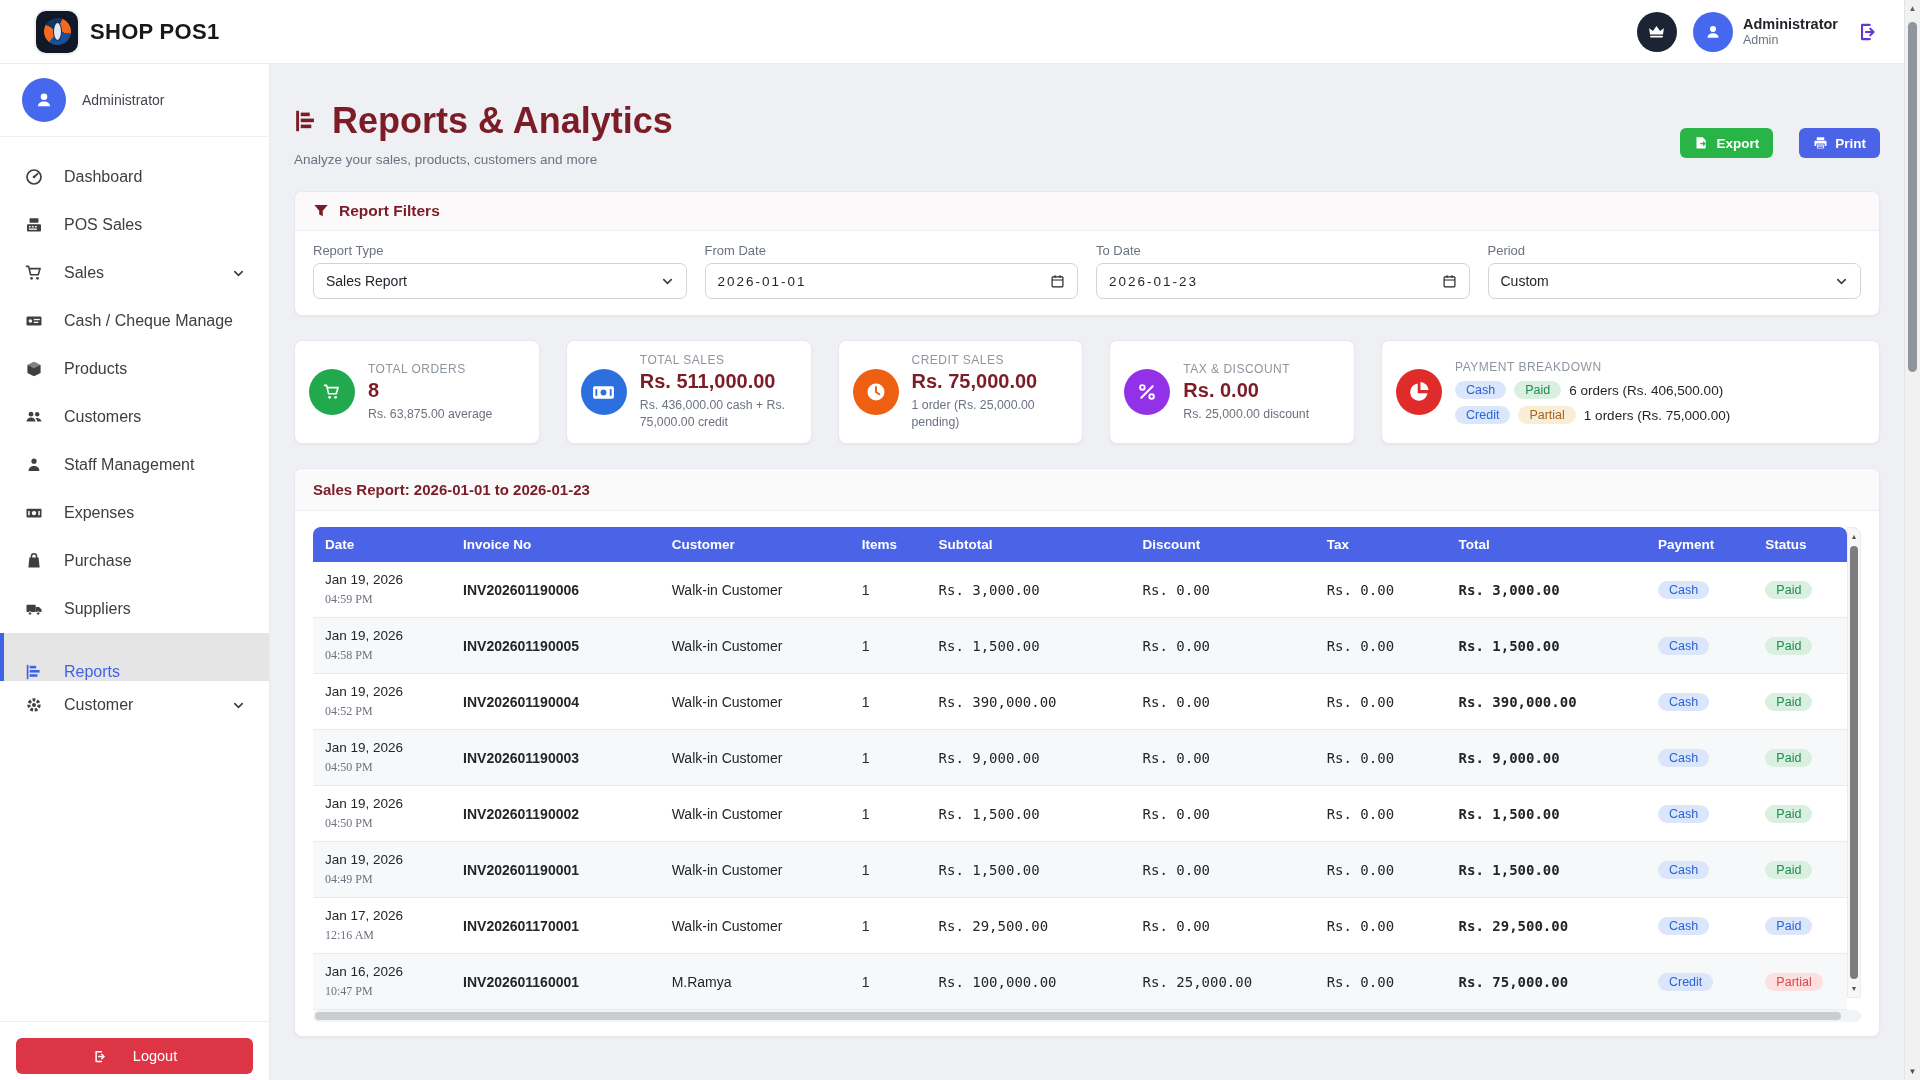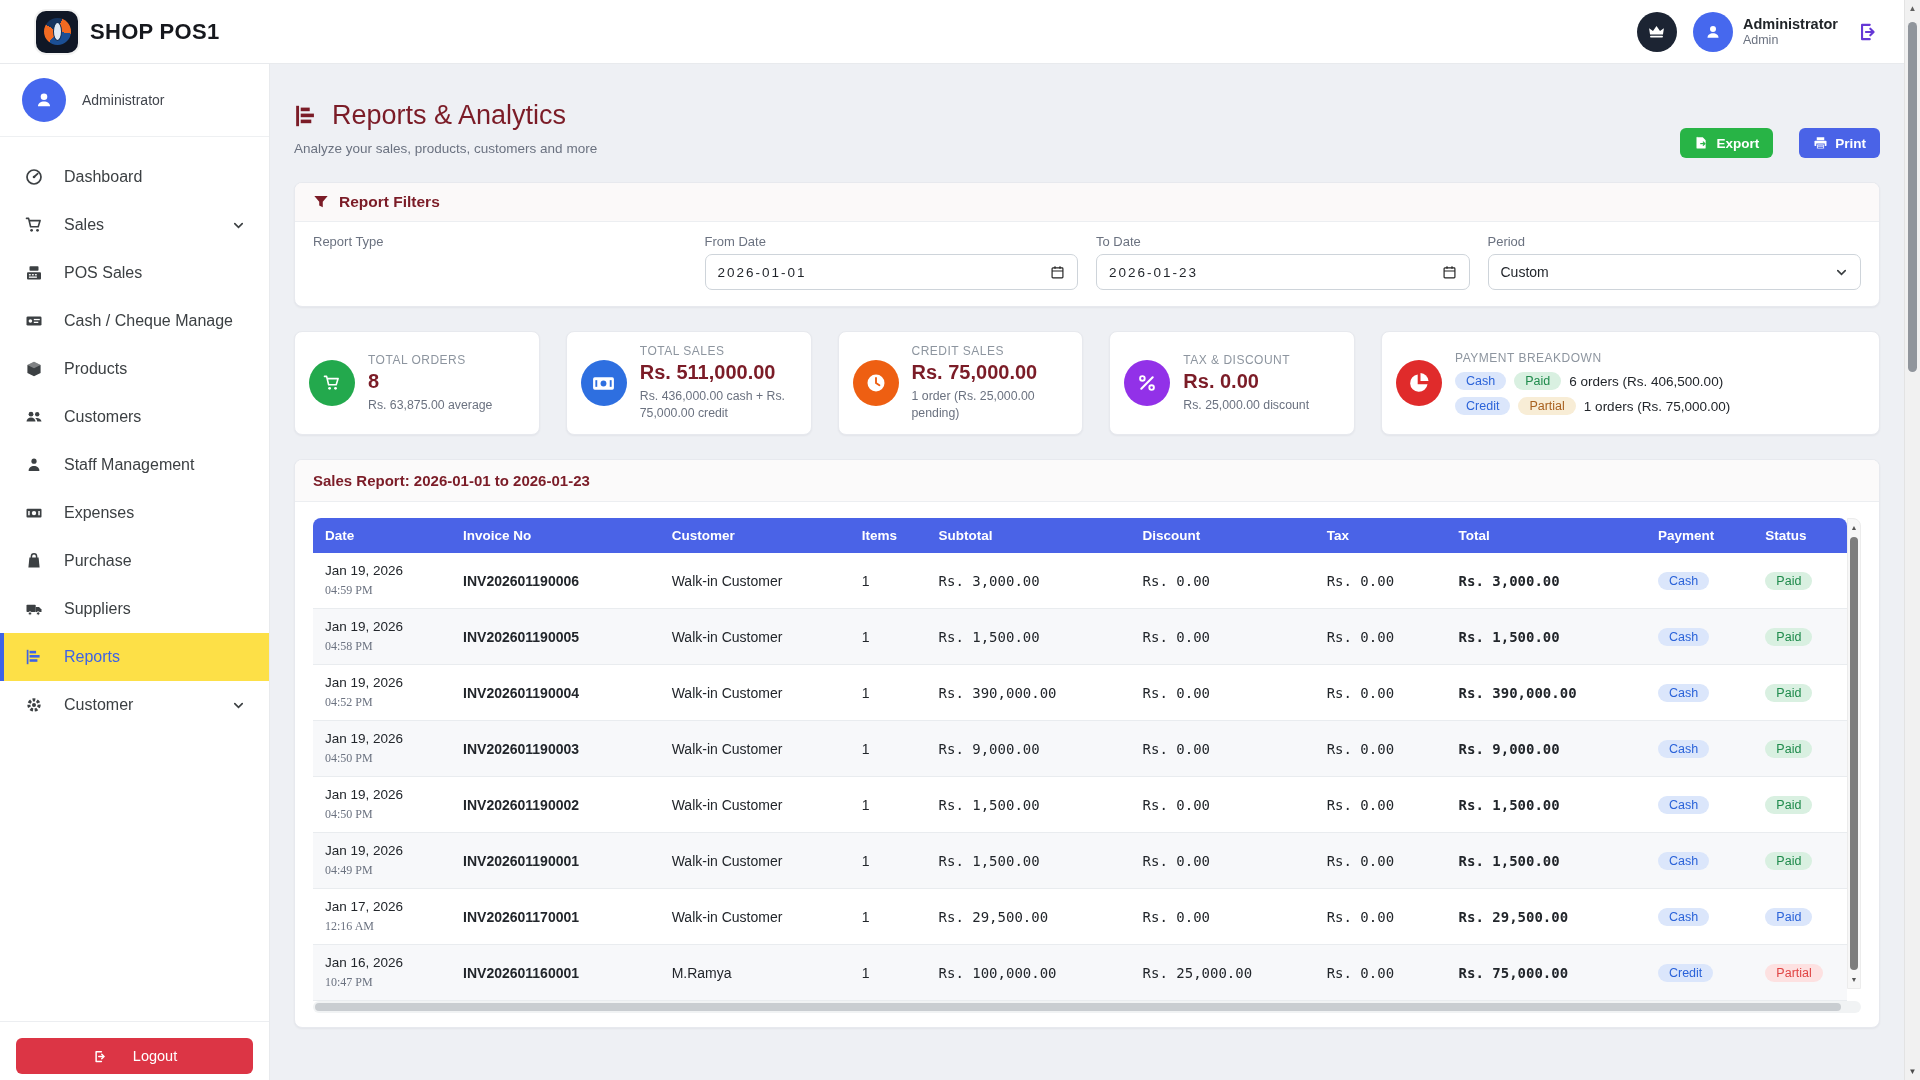--- a/index.html
+++ b/index.html
@@ -57,7 +57,7 @@
   .main{position:absolute;top:64px;left:270px;right:16px;bottom:0;background:#eef0f4;
         padding:36px 24px 0;box-sizing:border-box;overflow:hidden;}
   .page-head{display:flex;justify-content:space-between;}
-  .ph-title{display:flex;align-items:center;gap:14px;font-size:27px;font-weight:normal;color:#7b1c27;}
+  .ph-title{display:flex;align-items:center;gap:14px;font-size:36px;font-weight:bold;color:#7b1c27;}
   .ph-sub{margin-top:10px;font-size:13.5px;color:#6b7280;}
   .ph-actions{display:flex;gap:26px;margin-top:28px;}
   .btn{height:30px;padding:0 14px;border:none;border-radius:6px;color:#fff;font-family:inherit;

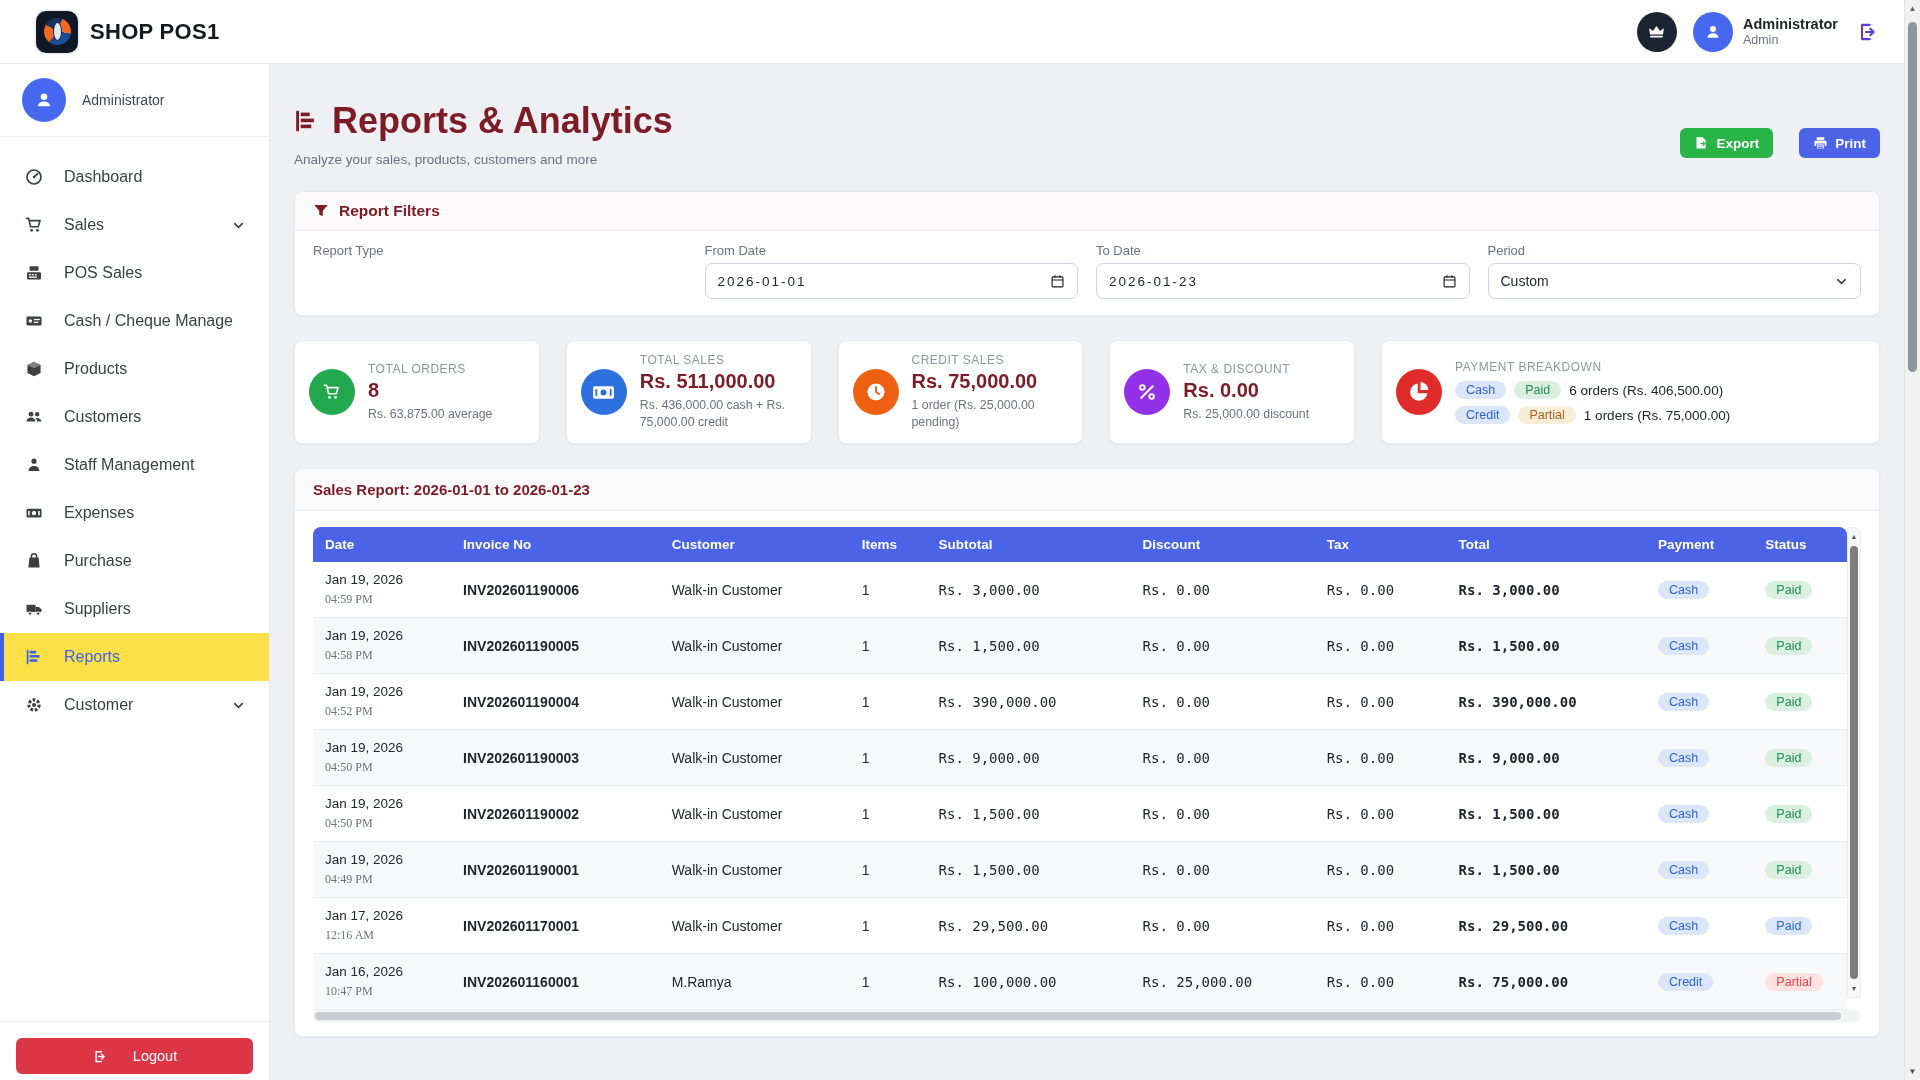--- a/index.html
+++ b/index.html
@@ -185,21 +185,6 @@
       <div class="menu-item">
         <span class="mi-icon">
           <svg width="18" height="18" viewBox="0 0 18 18">
-            <path d="M1.5 2.4h2.1l2 8.3h7.6l1.9-6.1H5.1" fill="none" stroke="currentColor" stroke-width="1.6" stroke-linecap="round" stroke-linejoin="round"></path>
-            <circle cx="6.6" cy="14.3" r="1.4" fill="currentColor"></circle>
-            <circle cx="12.5" cy="14.3" r="1.4" fill="currentColor"></circle>
-          </svg>
-        </span>
-        <span class="mi-label">Sales</span>
-        <span class="mi-chevron">
-          <svg width="13" height="13" viewBox="0 0 14 14" fill="none" stroke="currentColor" stroke-width="1.8" stroke-linecap="round">
-            <path d="M3 5l4 4 4-4"></path>
-          </svg>
-        </span>
-      </div>
-      <div class="menu-item">
-        <span class="mi-icon">
-          <svg width="18" height="18" viewBox="0 0 18 18">
             <rect x="4.5" y="2.3" width="9" height="4.4" rx="0.8" fill="currentColor"></rect>
             <rect x="2" y="8.3" width="14" height="7.2" rx="1" fill="currentColor"></rect>
             <rect x="3.9" y="10.1" width="1.9" height="1.3" fill="#fff"></rect>
@@ -209,6 +194,21 @@
           </svg>
         </span>
         <span class="mi-label">POS Sales</span>
+      </div>
+      <div class="menu-item">
+        <span class="mi-icon">
+          <svg width="18" height="18" viewBox="0 0 18 18">
+            <path d="M1.5 2.4h2.1l2 8.3h7.6l1.9-6.1H5.1" fill="none" stroke="currentColor" stroke-width="1.6" stroke-linecap="round" stroke-linejoin="round"></path>
+            <circle cx="6.6" cy="14.3" r="1.4" fill="currentColor"></circle>
+            <circle cx="12.5" cy="14.3" r="1.4" fill="currentColor"></circle>
+          </svg>
+        </span>
+        <span class="mi-label">Sales</span>
+        <span class="mi-chevron">
+          <svg width="13" height="13" viewBox="0 0 14 14" fill="none" stroke="currentColor" stroke-width="1.8" stroke-linecap="round">
+            <path d="M3 5l4 4 4-4"></path>
+          </svg>
+        </span>
       </div>
       <div class="menu-item">
         <span class="mi-icon">

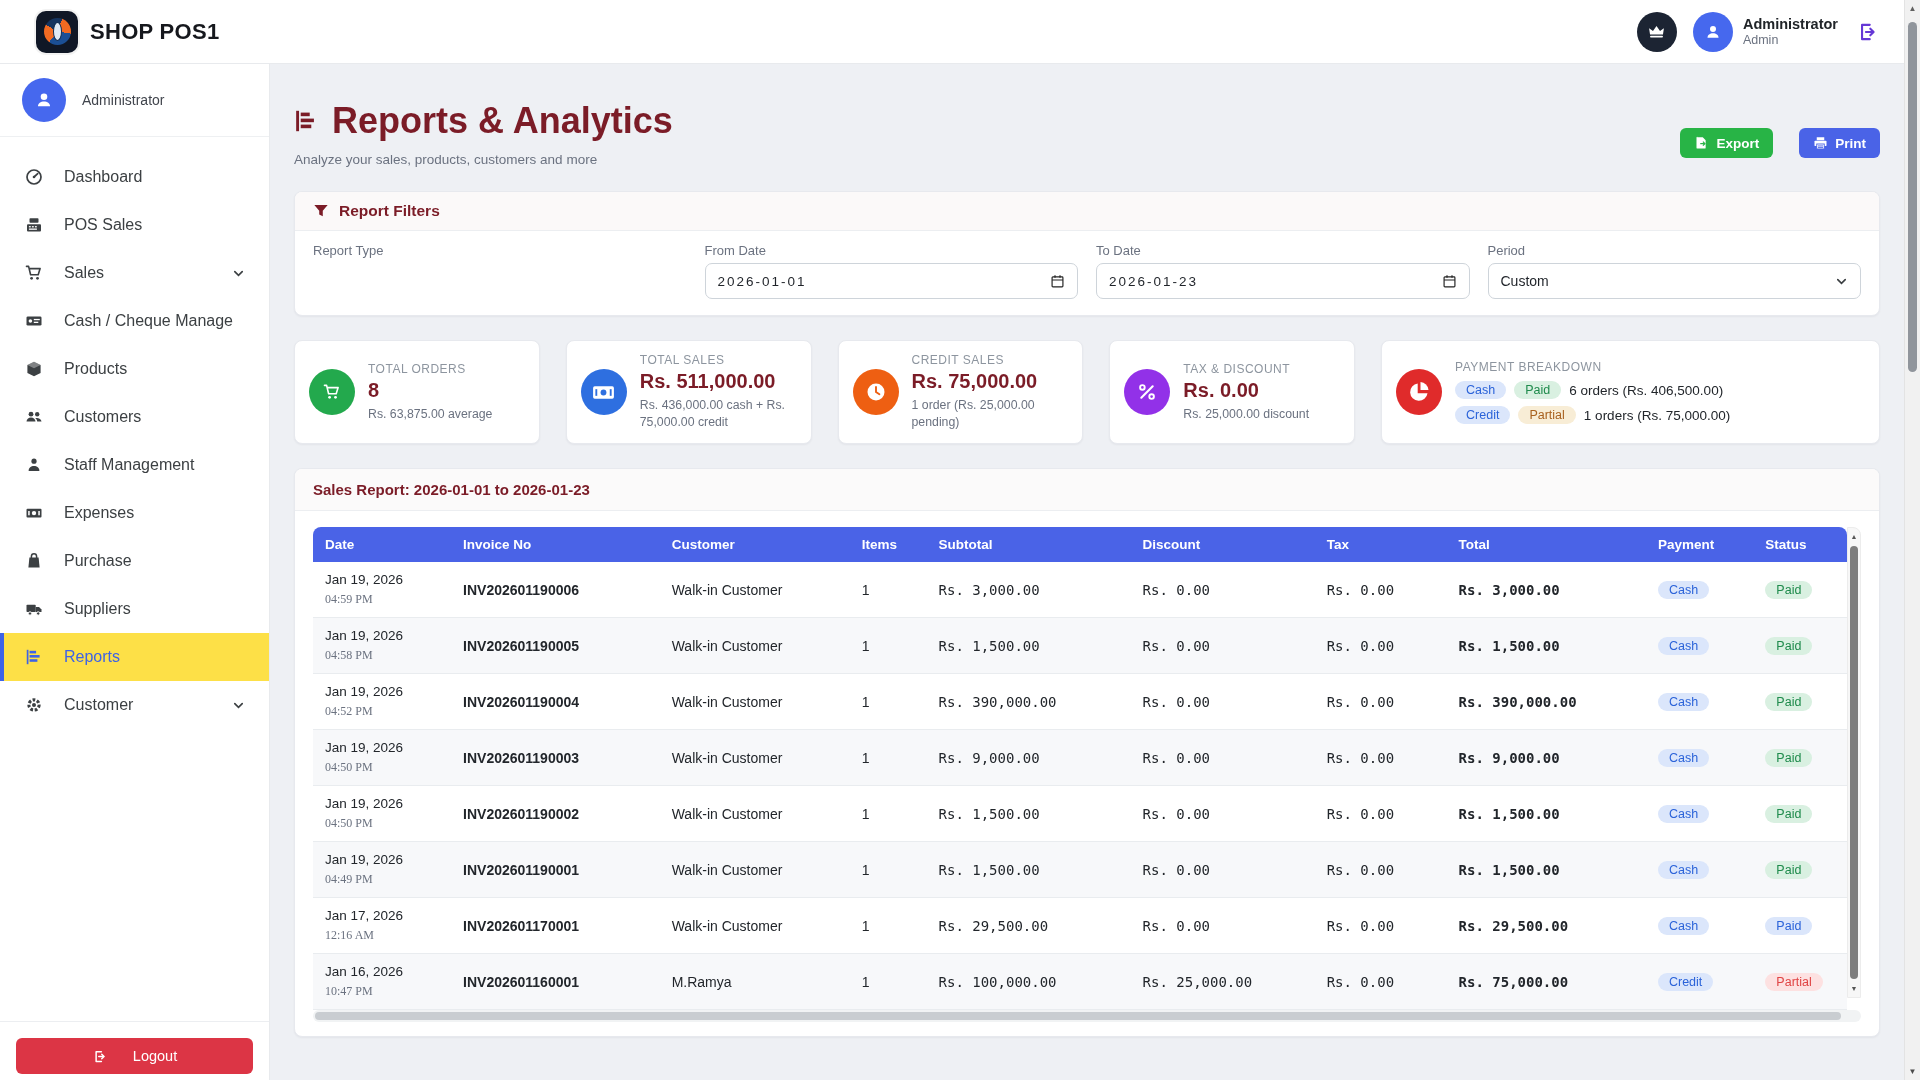--- a/index.html
+++ b/index.html
@@ -364,6 +364,14 @@
     <div class="filters-body">
       <div>
         <div class="f-label">Report Type</div>
+        <div class="control">
+          <span>Sales Report</span>
+          <span class="control-icon">
+              <svg width="13" height="13" viewBox="0 0 14 14" fill="none" stroke="currentColor" stroke-width="1.8" stroke-linecap="round">
+                <path d="M3 5l4 4 4-4"></path>
+              </svg>
+            </span>
+        </div>
       </div>
       <div>
         <div class="f-label">From Date</div>

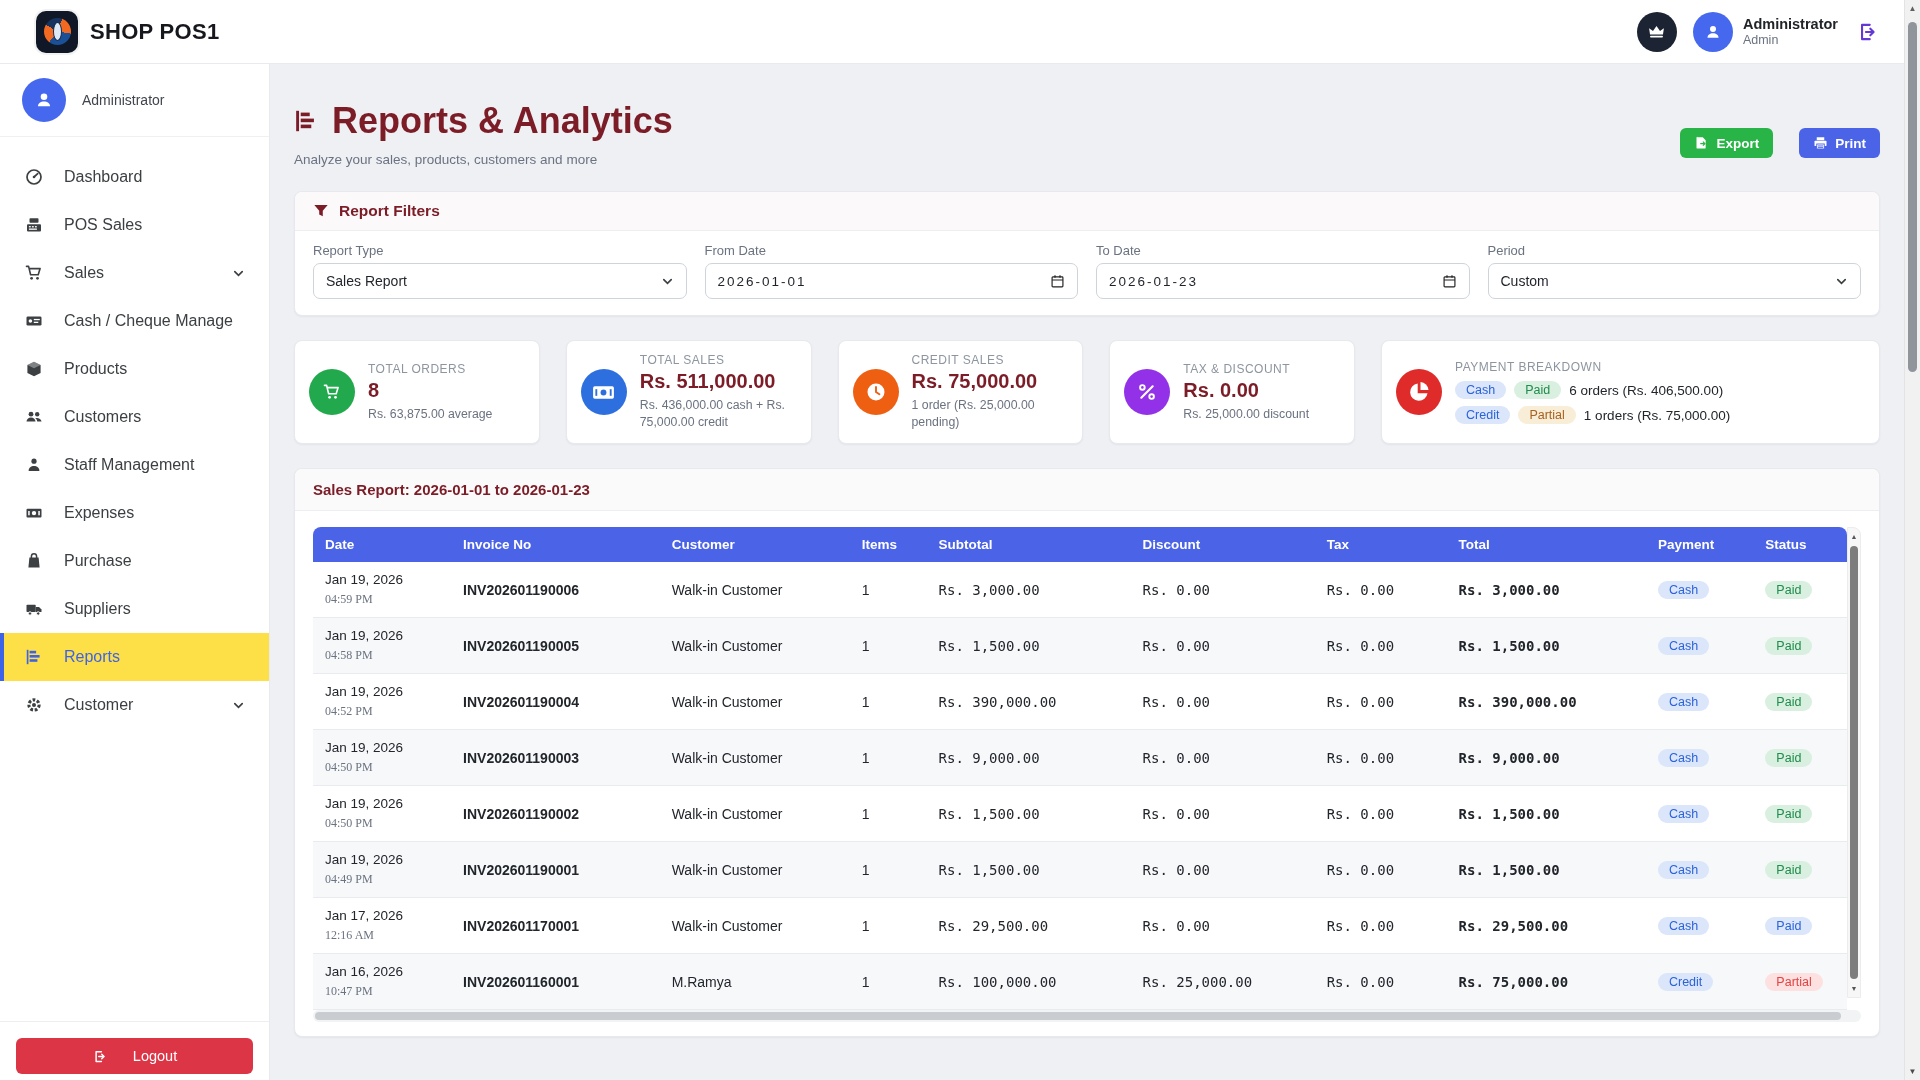--- a/index.html
+++ b/index.html
@@ -47,7 +47,7 @@
              font-size:16px;color:#3c4043;cursor:pointer;position:relative;}
   .menu-item .mi-icon{width:20px;display:flex;align-items:center;justify-content:center;}
   .menu-item .mi-chevron{margin-left:auto;display:flex;align-items:center;}
-  .menu-item.active{background:#fde047;color:#3e63e6;box-shadow:inset 4px 0 0 #3e63e6;}
+  .menu-item.active{background:#e5e5e5;color:#3e63e6;box-shadow:inset 4px 0 0 #3e63e6;align-items:flex-end;}
   .sidebar-footer{position:absolute;left:0;right:0;bottom:-8px;border-top:1px solid #eceef1;
                   padding:16px 16px 14px;box-sizing:border-box;background:#fff;}
   .logout-btn{width:100%;height:36px;background:#dc3545;border:none;border-radius:6px;color:#fff;

